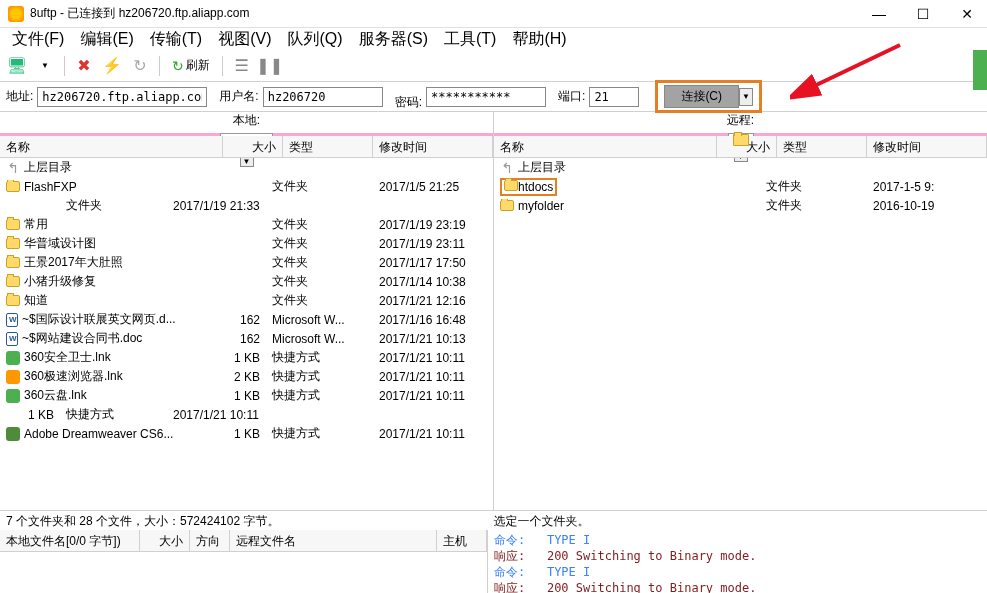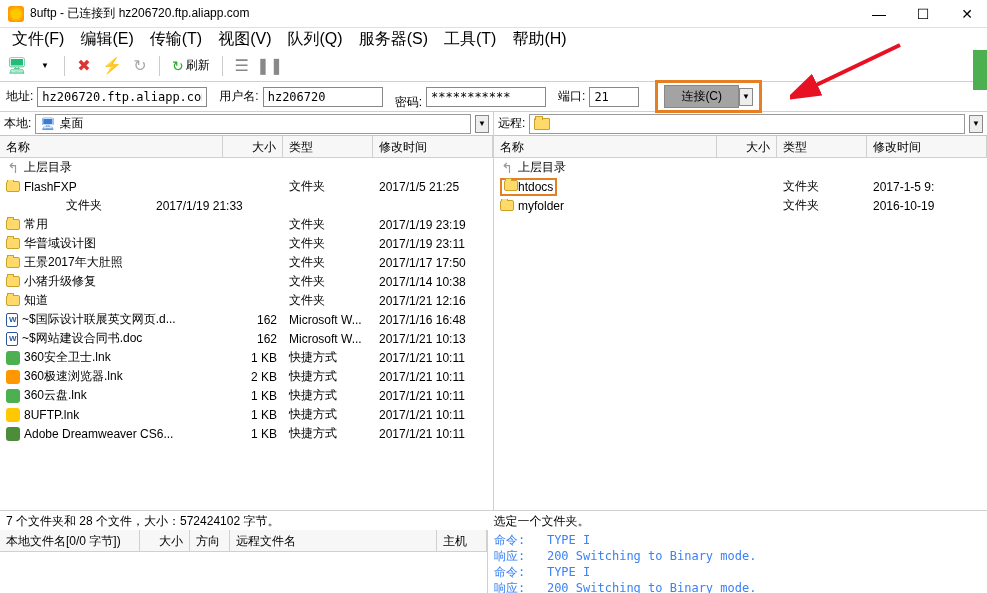--- a/index.html
+++ b/index.html
@@ -28,7 +28,7 @@
 .main { display: flex; height: 398px; }
 .pane { flex: 1; display: flex; flex-direction: column; border-right: 1px solid #d0d0d0; overflow: hidden; }
 .pane:last-child { border-right: none; }
-.pathbar { height: 24px; display: flex; align-items: center; padding: 0 4px; gap: 4px; border-bottom: 1px solid #f9a8d4; }
+.pathbar { height: 24px; display: flex; align-items: center; padding: 0 4px; gap: 4px; border-bottom: 3px solid #f9a8d4; flex-direction: column; }
 .pathbar .path-input { flex: 1; border: 1px solid #999; height: 20px; display: flex; align-items: center; padding: 0 4px; gap: 4px; background: #fff; }
 .folder-icon { width: 16px; height: 12px; background: #ffd96a; border: 1px solid #c9a227; border-radius: 1px; position: relative; flex-shrink: 0; }
 .folder-icon::before { content: ""; position: absolute; top: -3px; left: 0; width: 6px; height: 3px; background: #ffd96a; border: 1px solid #c9a227; border-bottom: none; }

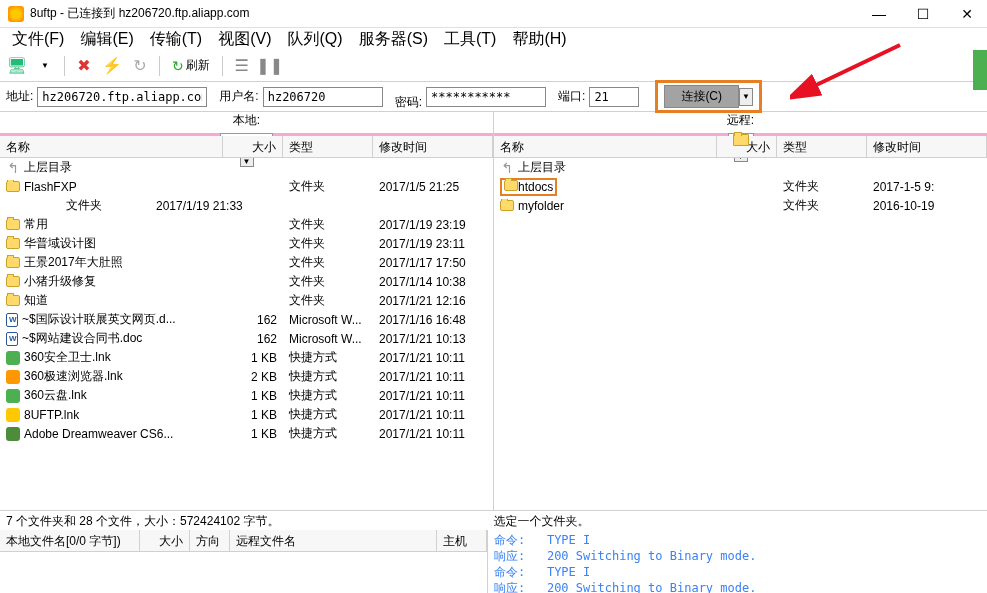--- a/index.html
+++ b/index.html
@@ -44,7 +44,7 @@
 .cell-name { flex: 1; min-width: 120px; display: flex; align-items: center; gap: 4px; }
 .cell-size { width: 60px; text-align: right; }
 .cell-type { width: 90px; }
-.cell-date { width: 120px; }
+.cell-date { width: 120px; margin-left: 17px; }
 .ico { width: 14px; height: 14px; flex-shrink: 0; display: inline-flex; align-items: center; justify-content: center; border-radius: 2px; font-size: 10px; }
 .ico-up { color: #999; font-size: 14px; }
 .ico-folder { background: #ffd96a; border: 1px solid #c9a227; width: 14px; height: 11px; position: relative; }

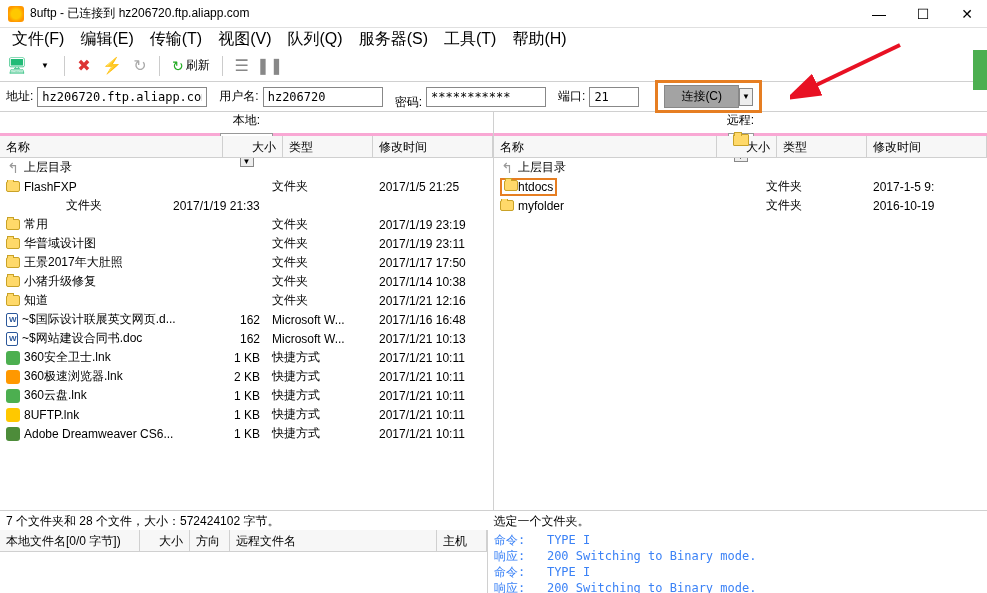--- a/index.html
+++ b/index.html
@@ -257,10 +257,6 @@
           <div class="cell-date">2017/1/21 10:11</div>
         </div>
         <div class="row">
-          <div class="cell-name">
-            <span class="ico ico-app" style="background:#ffc800;"></span>
-            <span>8UFTP.lnk</span>
-          </div>
           <div class="cell-size">1 KB</div>
           <div class="cell-type">快捷方式</div>
           <div class="cell-date">2017/1/21 10:11</div>

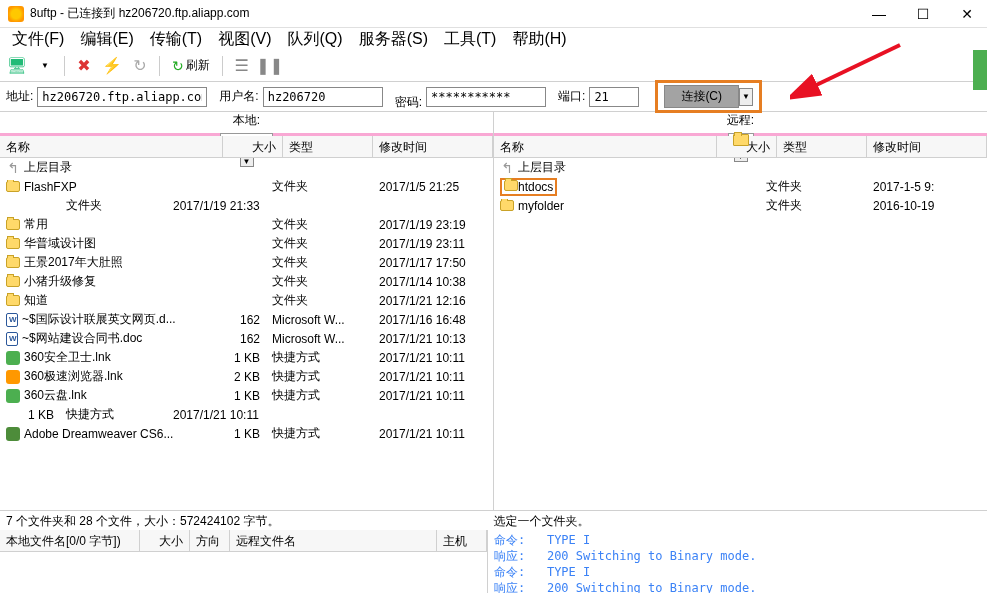--- a/index.html
+++ b/index.html
@@ -61,7 +61,7 @@
 .logcol { flex: 1; overflow-y: scroll; padding: 2px 6px; font-family: "SimSun", monospace; font-size: 12px; line-height: 16px; }
 .logline { white-space: nowrap; }
 .logline .cmd { color: #3b82f6; }
-.logline .resp { color: #3b82f6; }
+.logline .resp { color: #7f1d1d; }
 .arrow-annot { position: absolute; top: 40px; left: 790px; pointer-events: none; z-index: 100; }
 .arrow-annot svg { width: 120px; height: 60px; }
 .greenbar { position: absolute; right: 0; top: 50px; width: 14px; height: 40px; background: #4caf50; }

